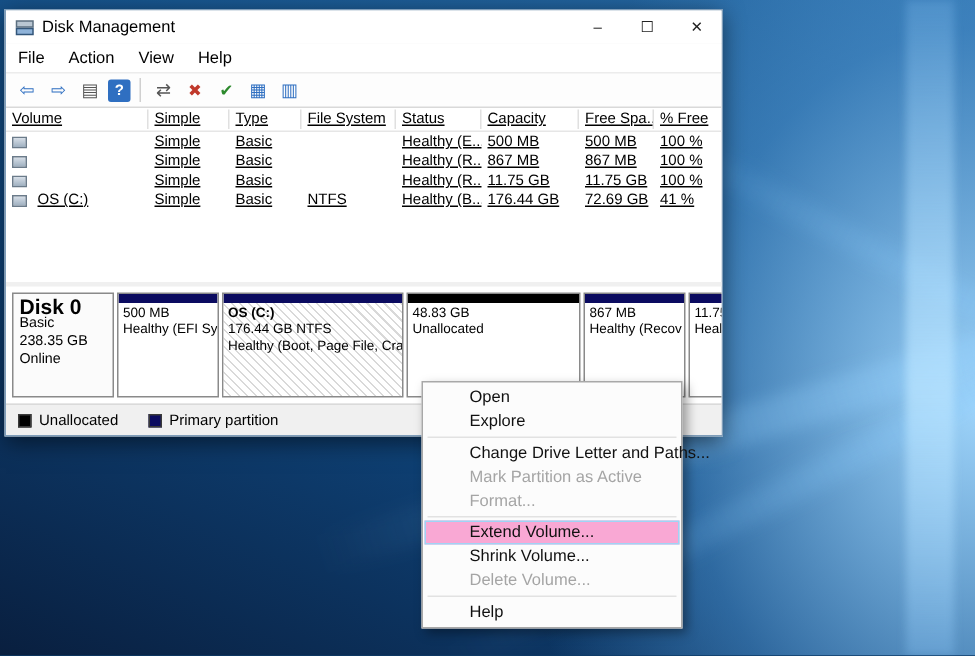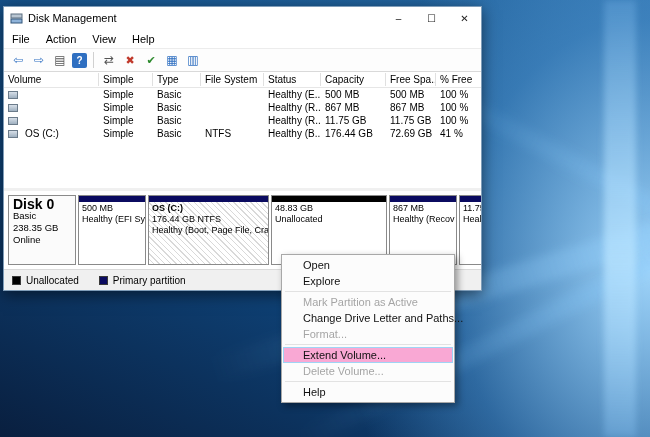--- a/index.html
+++ b/index.html
@@ -43,7 +43,7 @@
   .tbsep{width:1px;height:16px;background:#d0d0d0;margin:0 3px;}
 
   
-  .table{flex:0 0 116px;background:#fff;font-size:10px;color:#000;overflow:hidden;}
+  .table{flex:0 0 116px;background:#fff;font-size:10px;color:#000;overflow:hidden;text-decoration:underline;}
   .thead,.trow{display:grid;grid-template-columns:95px 54px 48px 63px 57px 65px 50px 48px 1fr;}
   .thead{height:16px;align-items:center;border-bottom:1px solid #e6e6e6;}
   .thead span{padding:0 4px;border-right:1px solid #e0e0e0;height:13px;line-height:13px;overflow:hidden;white-space:nowrap;}

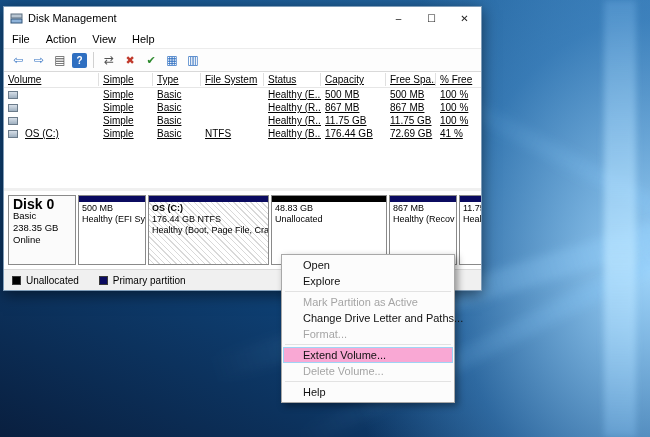--- a/index.html
+++ b/index.html
@@ -73,7 +73,7 @@
   
   .ctx{position:absolute;left:281px;top:254px;width:174px;background:#fcfcfc;border:1px solid #a8a8a8;
     box-shadow:3px 3px 7px rgba(0,0,0,.38);padding:2px 1px;font-size:11px;color:#111;z-index:10;}
-  .ctx .mi{height:16px;line-height:16px;padding-left:20px;white-space:nowrap;cursor:default;}
+  .ctx .mi{height:16px;line-height:16px;padding-left:30px;white-space:nowrap;cursor:default;}
   .ctx .mi.disabled{color:#a5a5a5;}
   .ctx .mi.hl{background:#f9a8d4;outline:1px solid #9fd4f5;outline-offset:-1px;}
   .ctx .sep{height:1px;background:#e2e2e2;margin:2px 2px;}

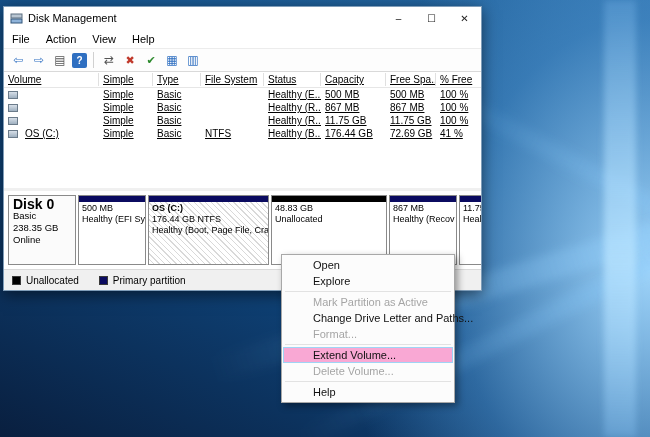--- a/index.html
+++ b/index.html
@@ -268,8 +268,8 @@
     <div class="mi">Open</div>
     <div class="mi">Explore</div>
     <div class="sep"></div>
+    <div class="mi">Change Drive Letter and Paths...</div>
     <div class="mi disabled">Mark Partition as Active</div>
-    <div class="mi">Change Drive Letter and Paths...</div>
     <div class="mi disabled">Format...</div>
     <div class="sep"></div>
     <div class="mi hl">Extend Volume...</div>

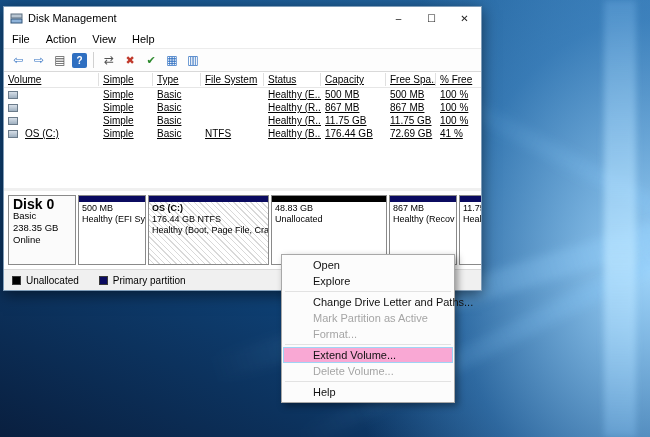--- a/index.html
+++ b/index.html
@@ -273,6 +273,7 @@
     <div class="mi disabled">Format...</div>
     <div class="sep"></div>
     <div class="mi hl">Extend Volume...</div>
+    <div class="mi">Shrink Volume...</div>
     <div class="mi disabled">Delete Volume...</div>
     <div class="sep"></div>
     <div class="mi">Help</div>

